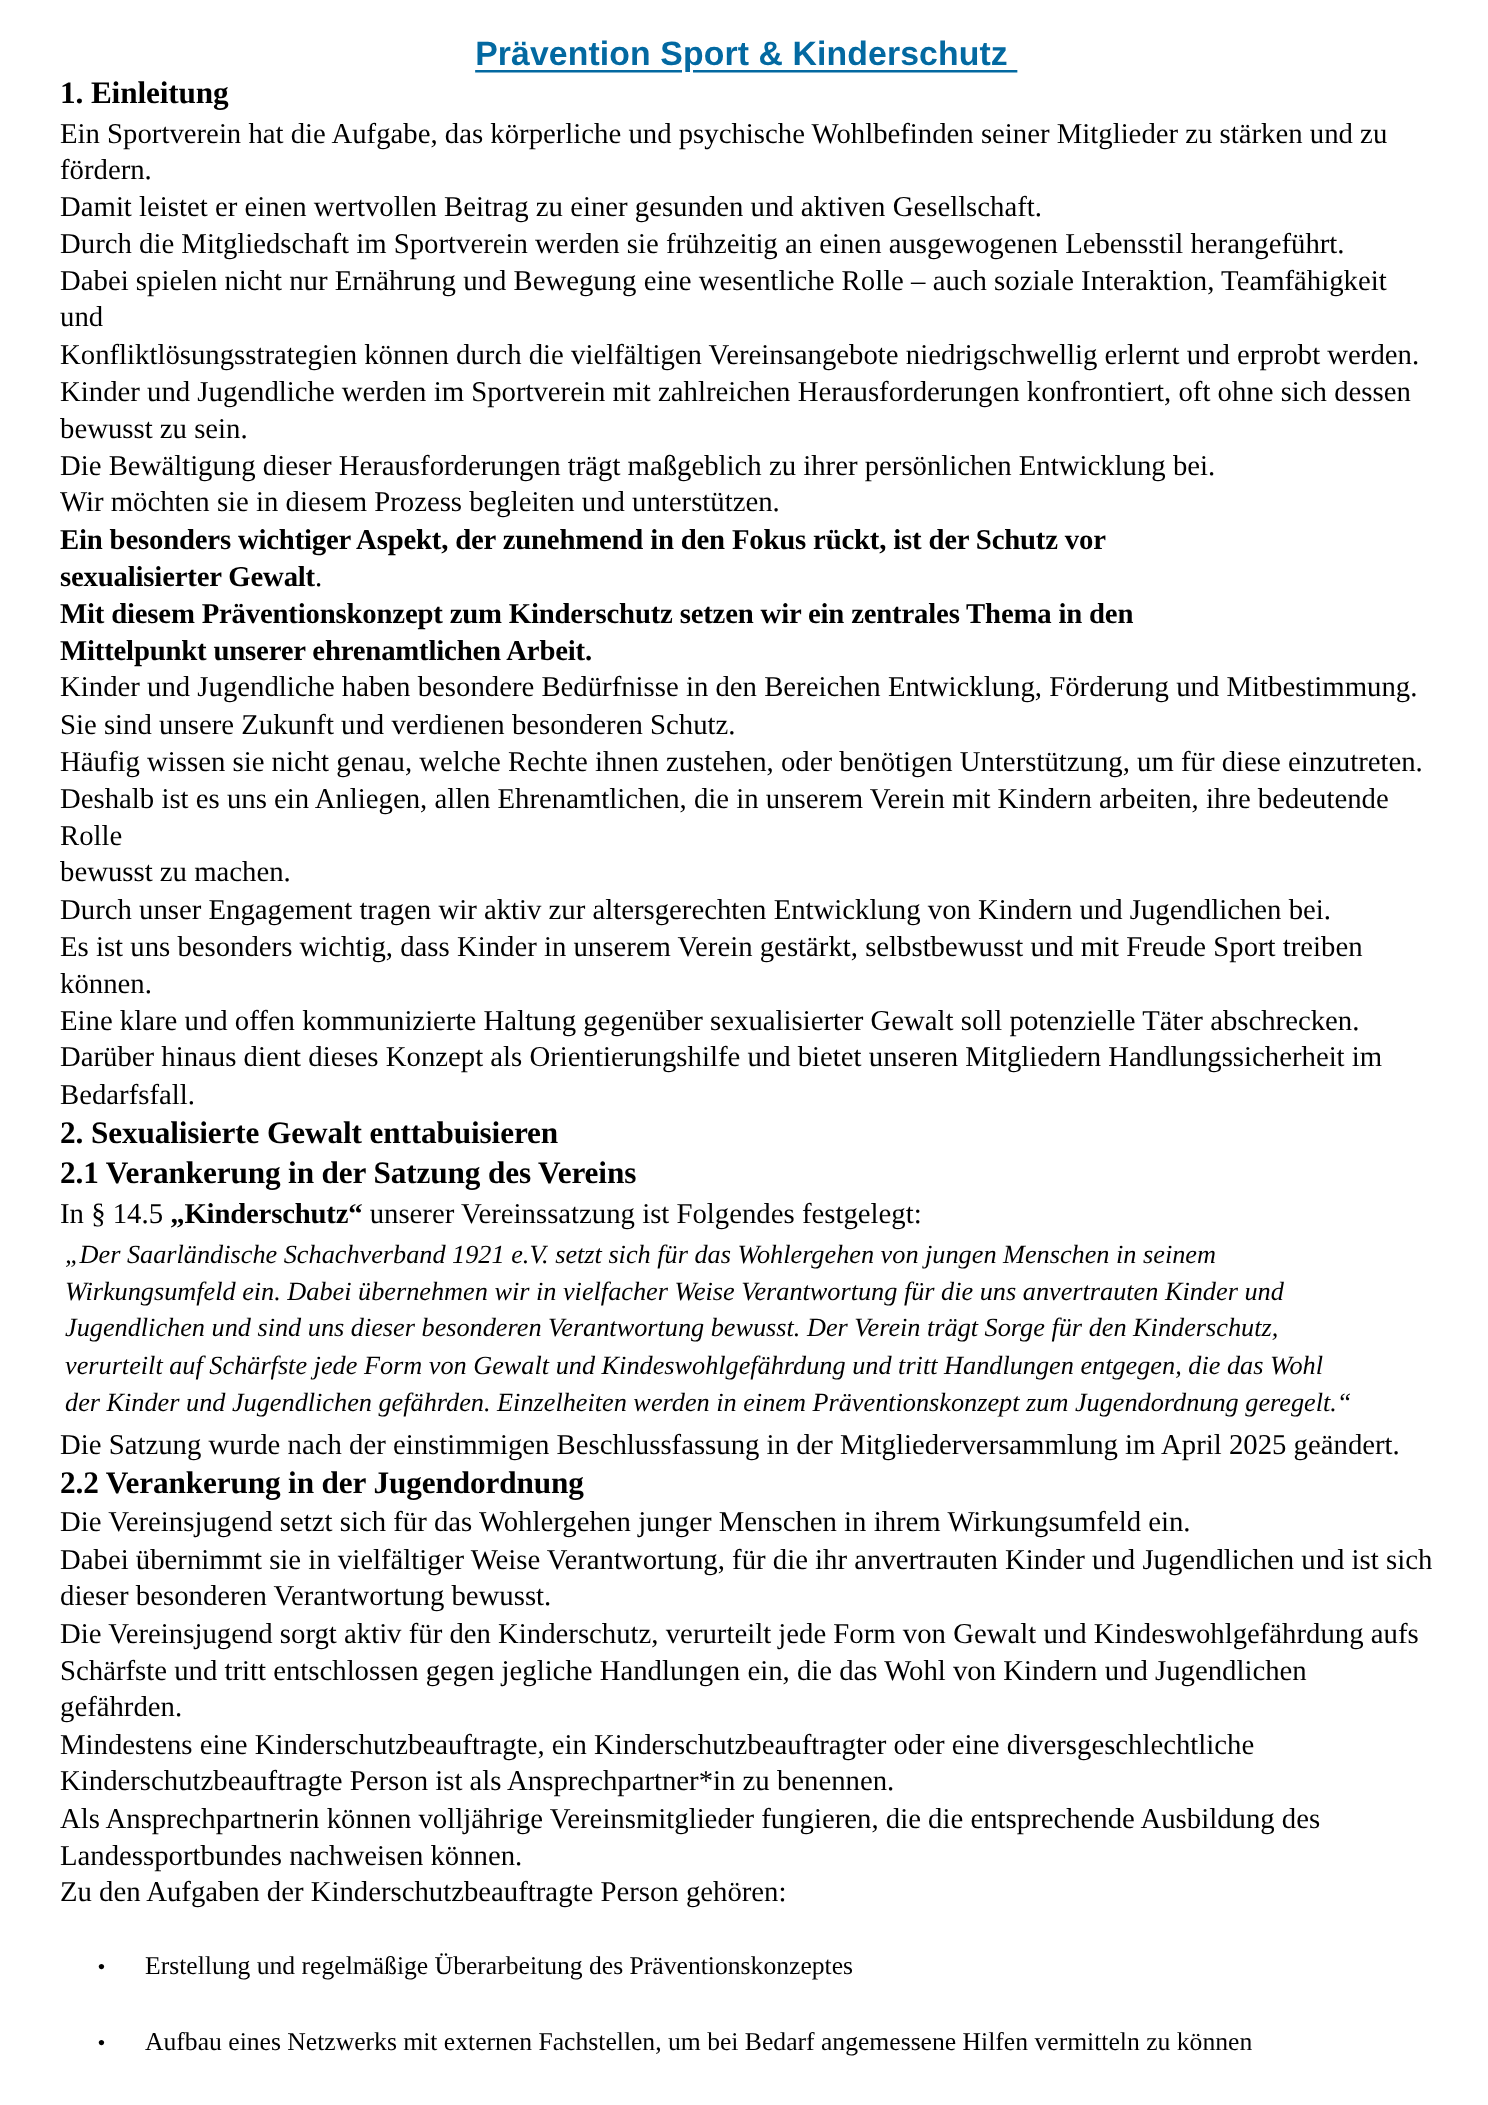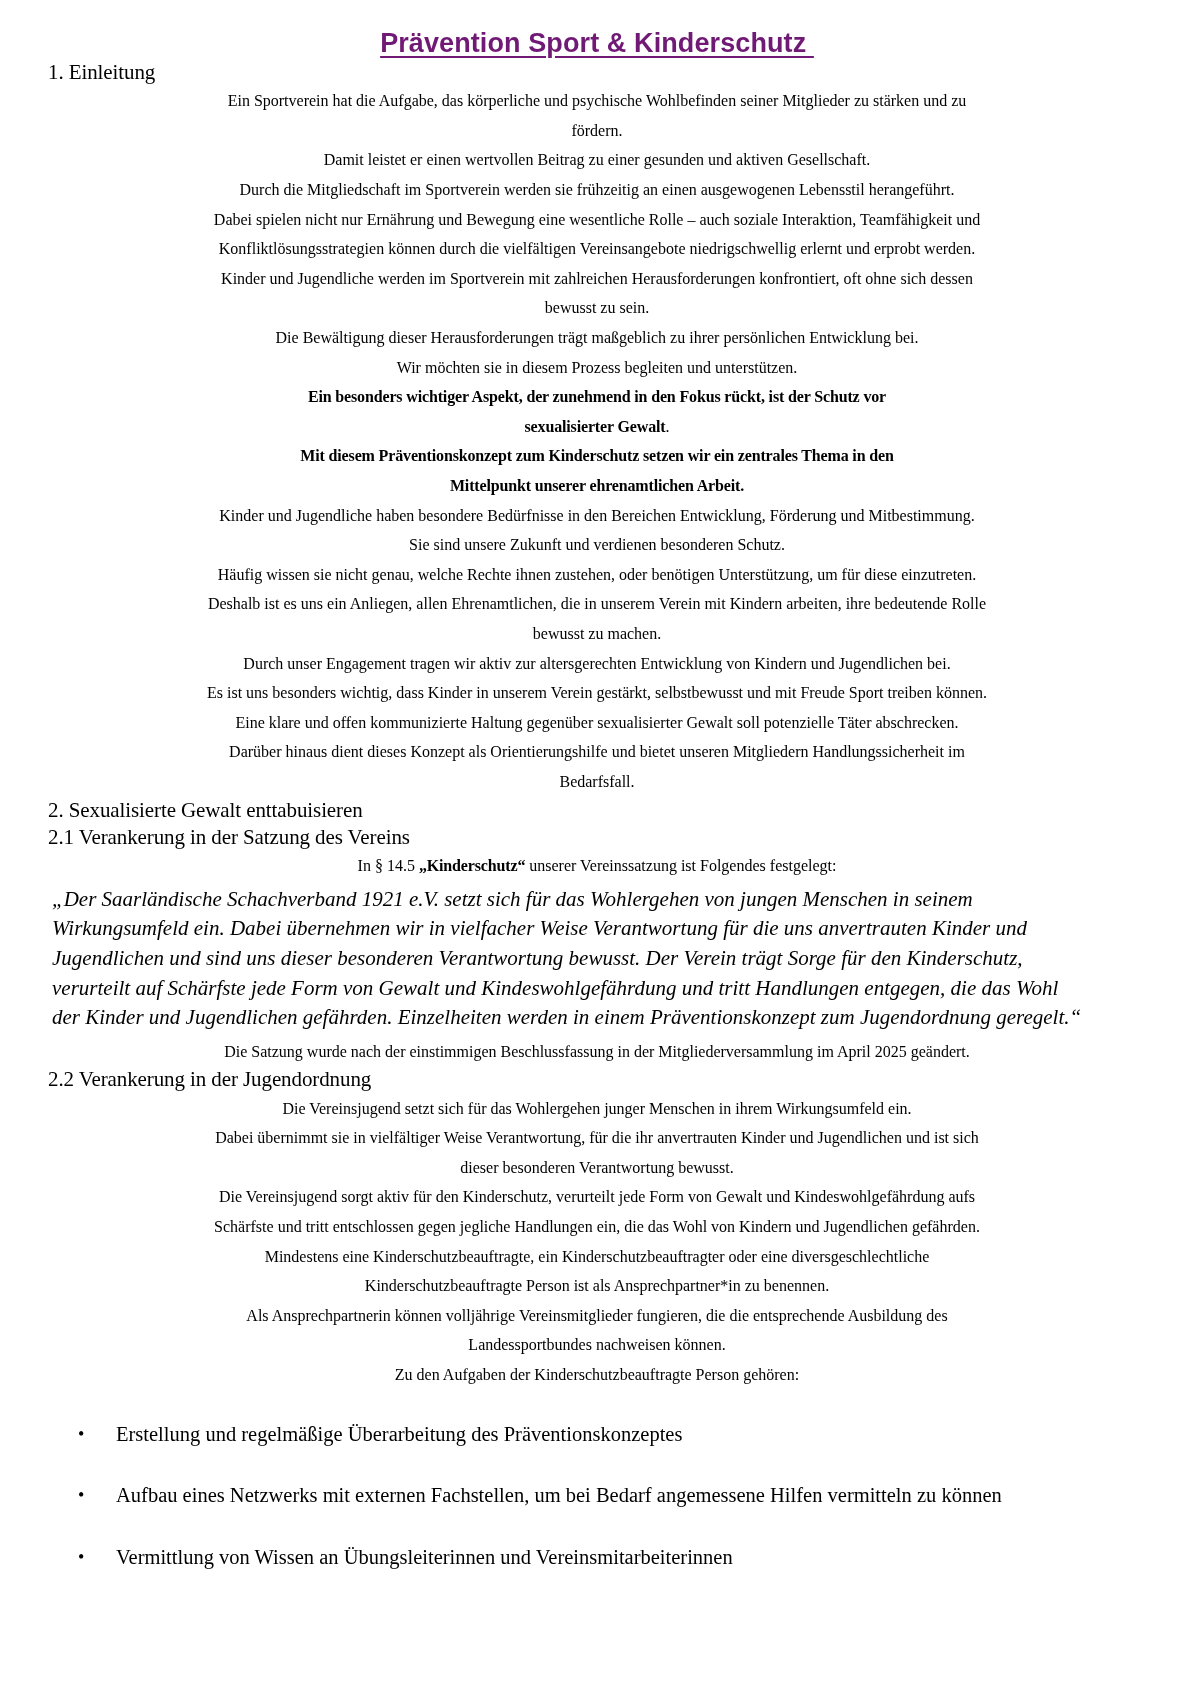--- a/index.html
+++ b/index.html
@@ -103,7 +103,7 @@
 <div class="page">
   <div class="content">
 
-    <h1 class="doc-title" style="color: #701a75;">Prävention Sport &amp; Kinderschutz </h1>
+    <h1 class="doc-title" style="color: #0369a1;">Prävention Sport &amp; Kinderschutz </h1>
 
     <h2 class="sec sec-1">1. Einleitung</h2>
 

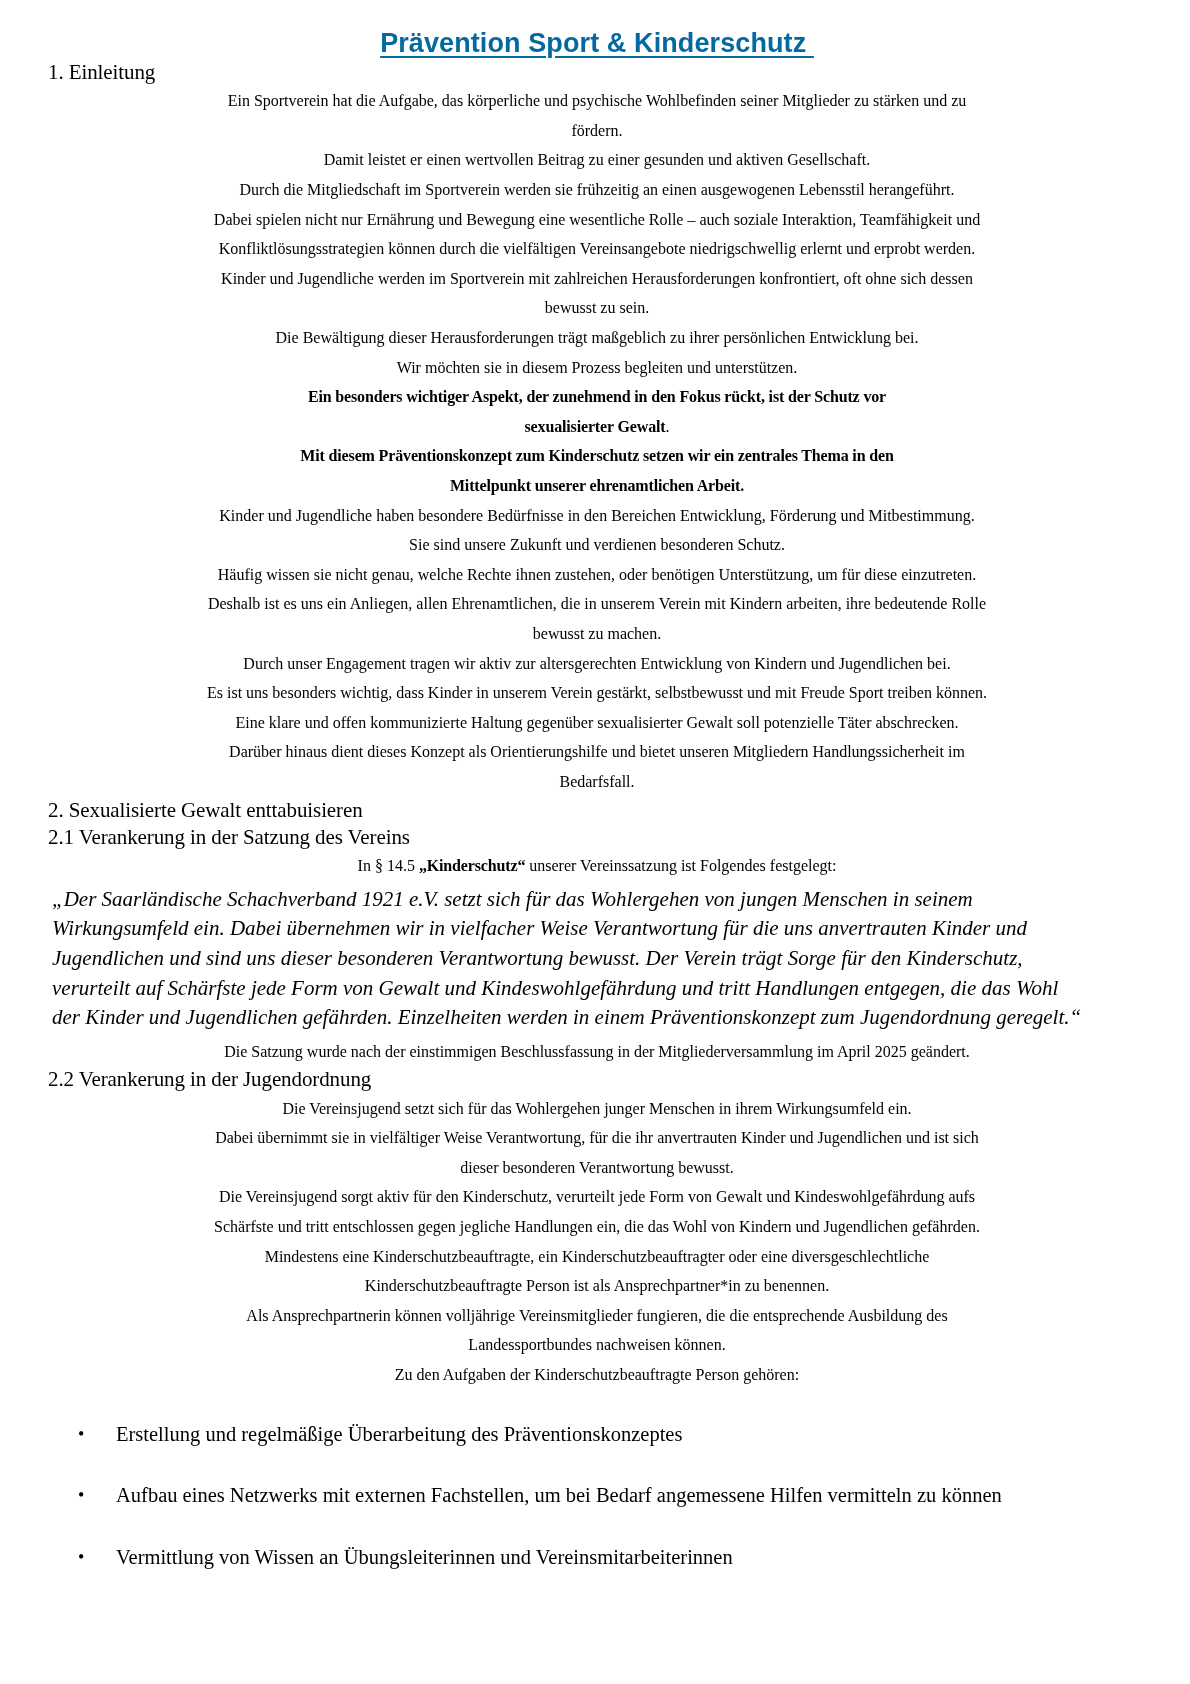--- a/index.html
+++ b/index.html
@@ -40,8 +40,8 @@
 
   
   h2.sec {
-    font-size: 21px;
-    font-weight: normal;
+    font-size: 25px;
+    font-weight: bold;
     margin: 0;
     padding: 0;
     line-height: 1.30;

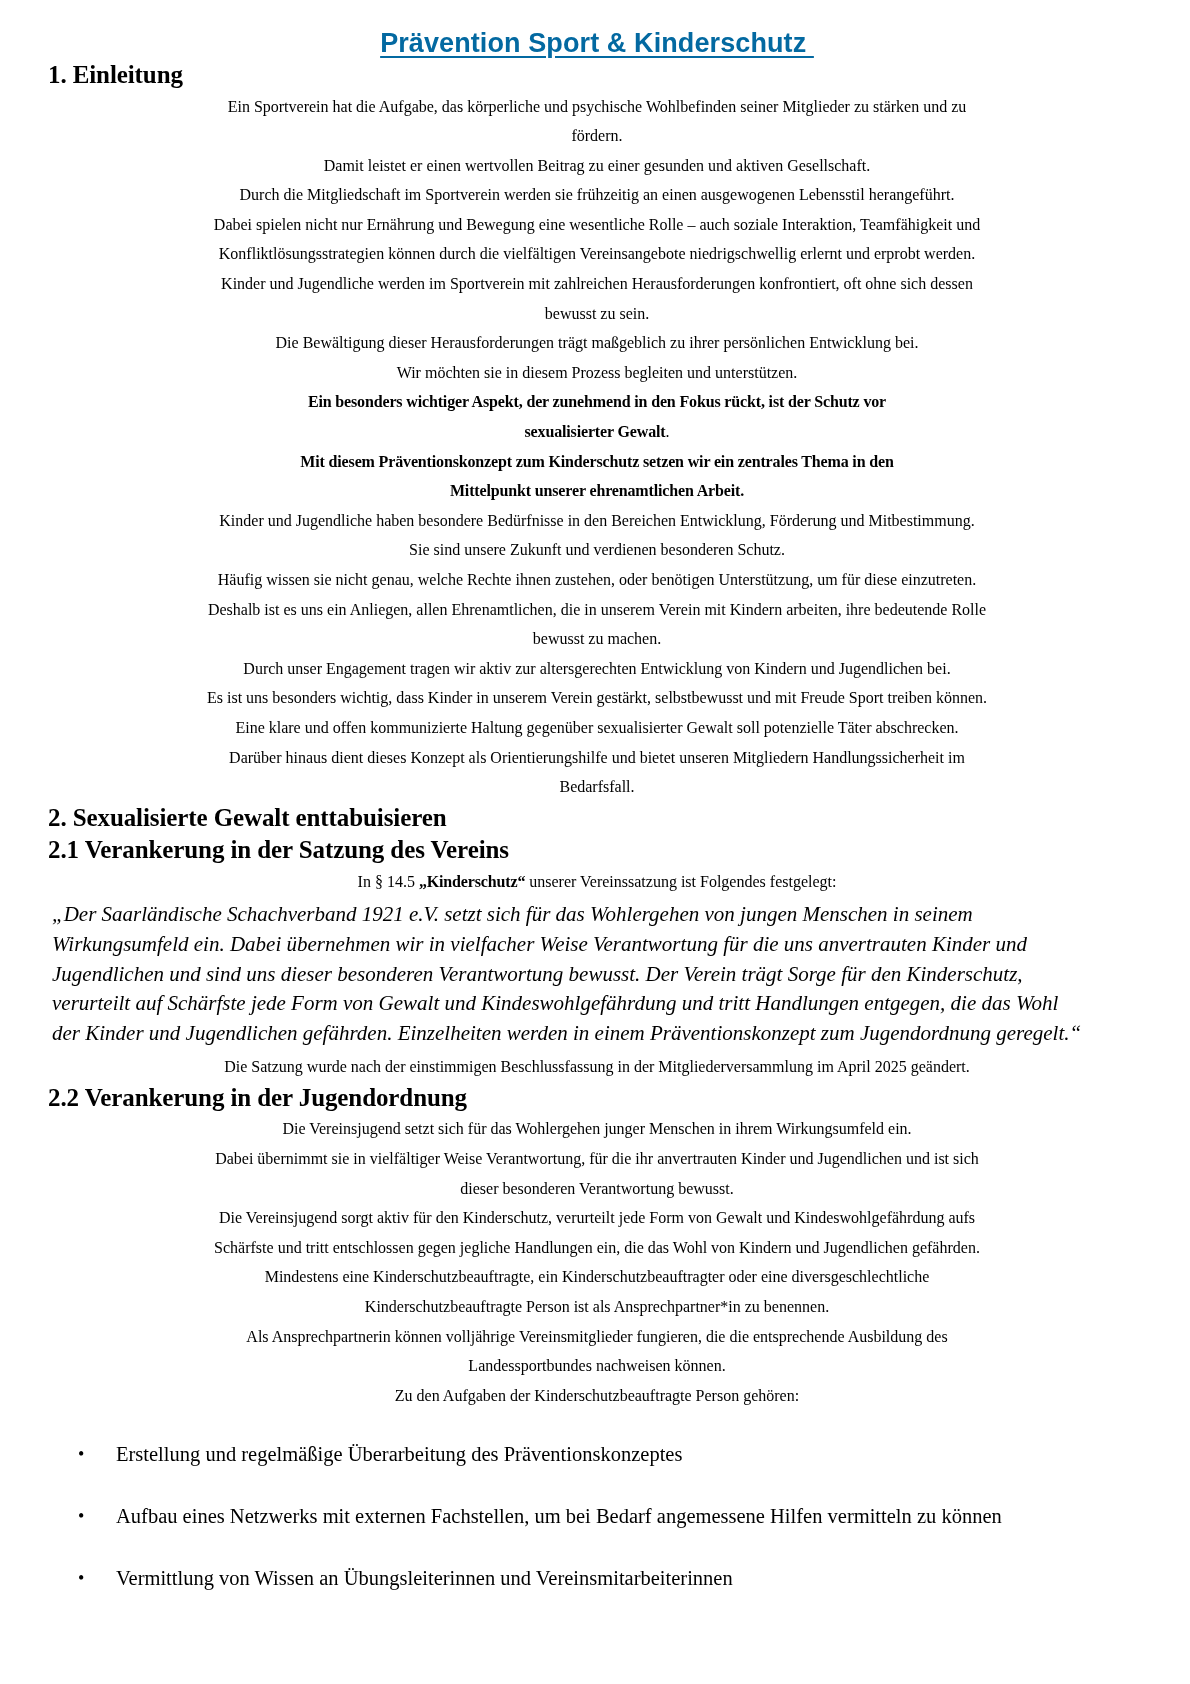--- a/index.html
+++ b/index.html
@@ -54,11 +54,11 @@
 
   
   p.body {
-    font-size: 16px;
+    font-size: 23px;
     line-height: 29.6px;
     margin: 0;
     padding: 0;
-    text-align: center;
+    text-align: left;
   }
   .gap-lg { padding-top: 28px; }
   .gap-md { padding-top: 22px; }

